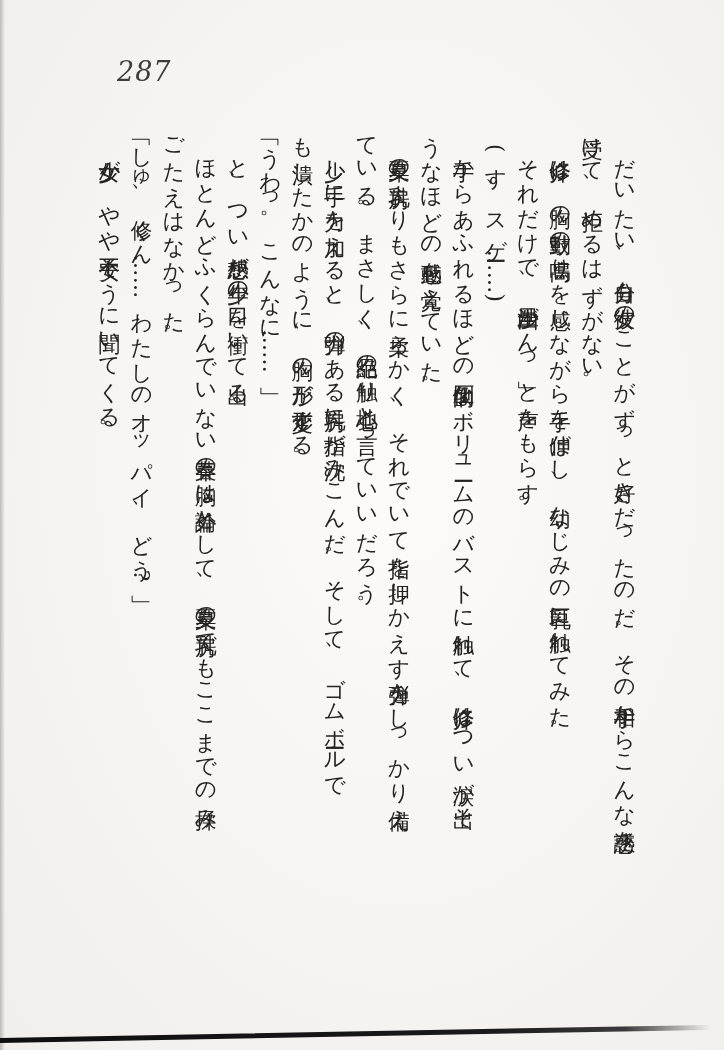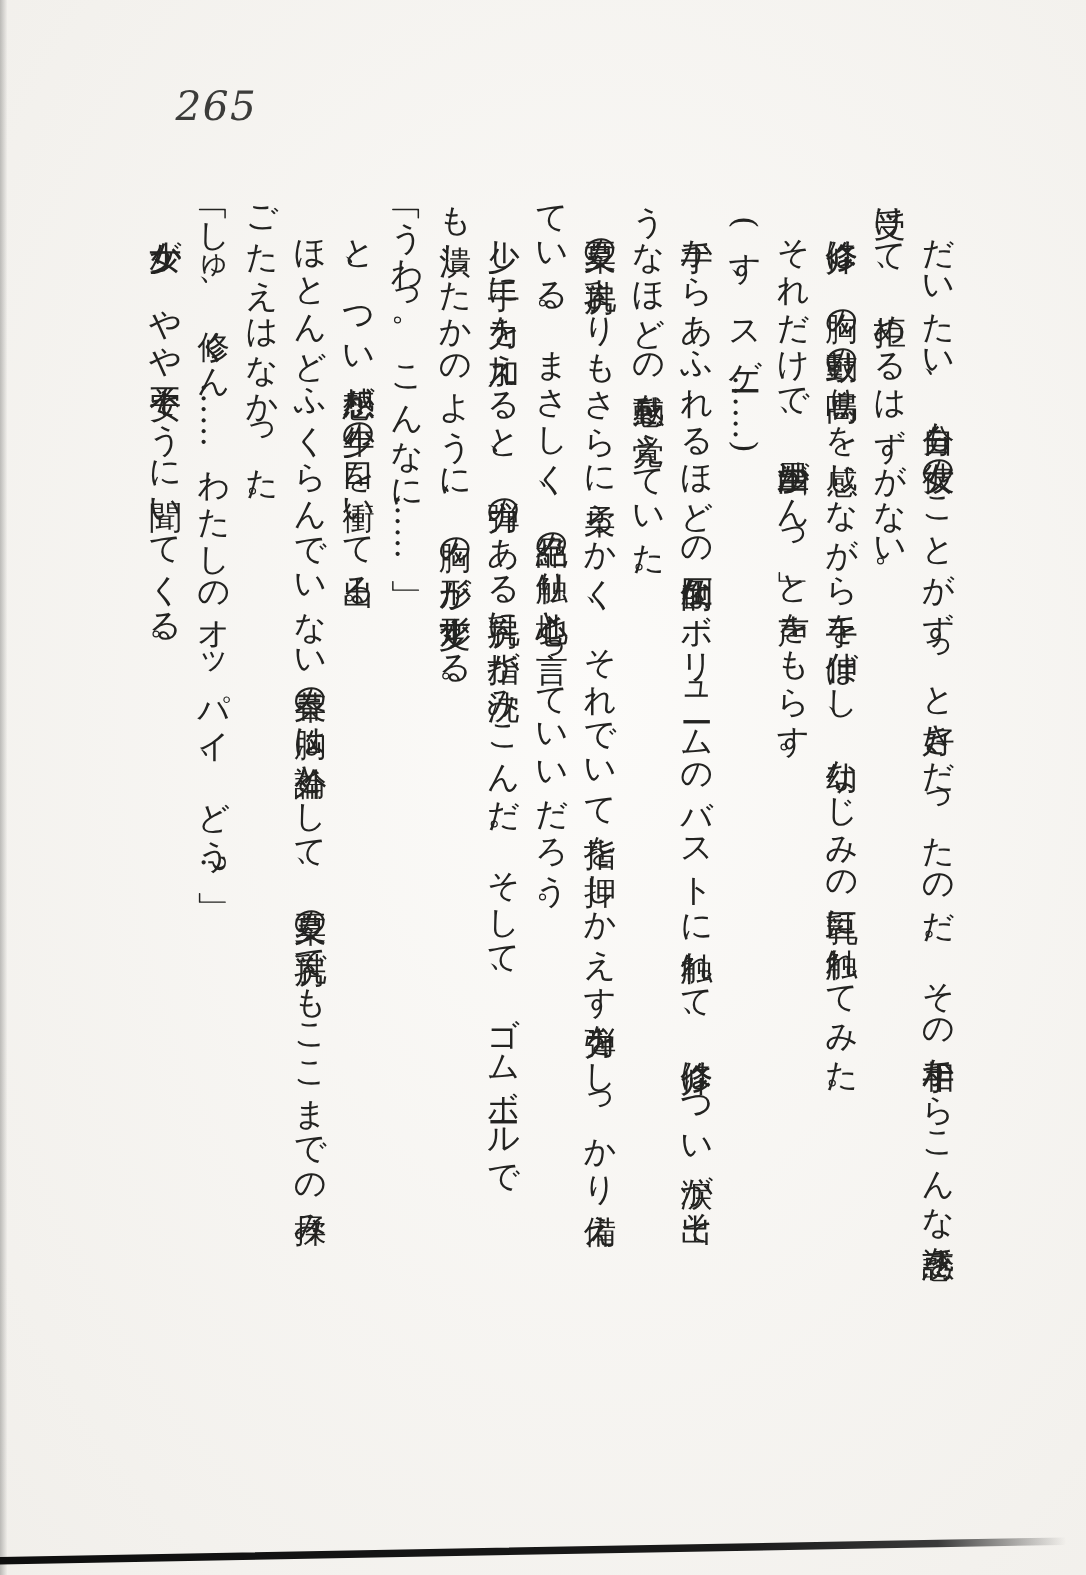--- a/index.html
+++ b/index.html
@@ -77,7 +77,7 @@
   <div class="paper-tone"></div>
   <div class="left-edge"></div>
 
-  <div class="page-number">265</div>
+  <div class="page-number">287</div>
 
   <div class="text-block">
       <div class="tline ind-full">だいたい、自分も彼女のことがずっと好きだったのだ。その相手からこんな誘惑を</div>

